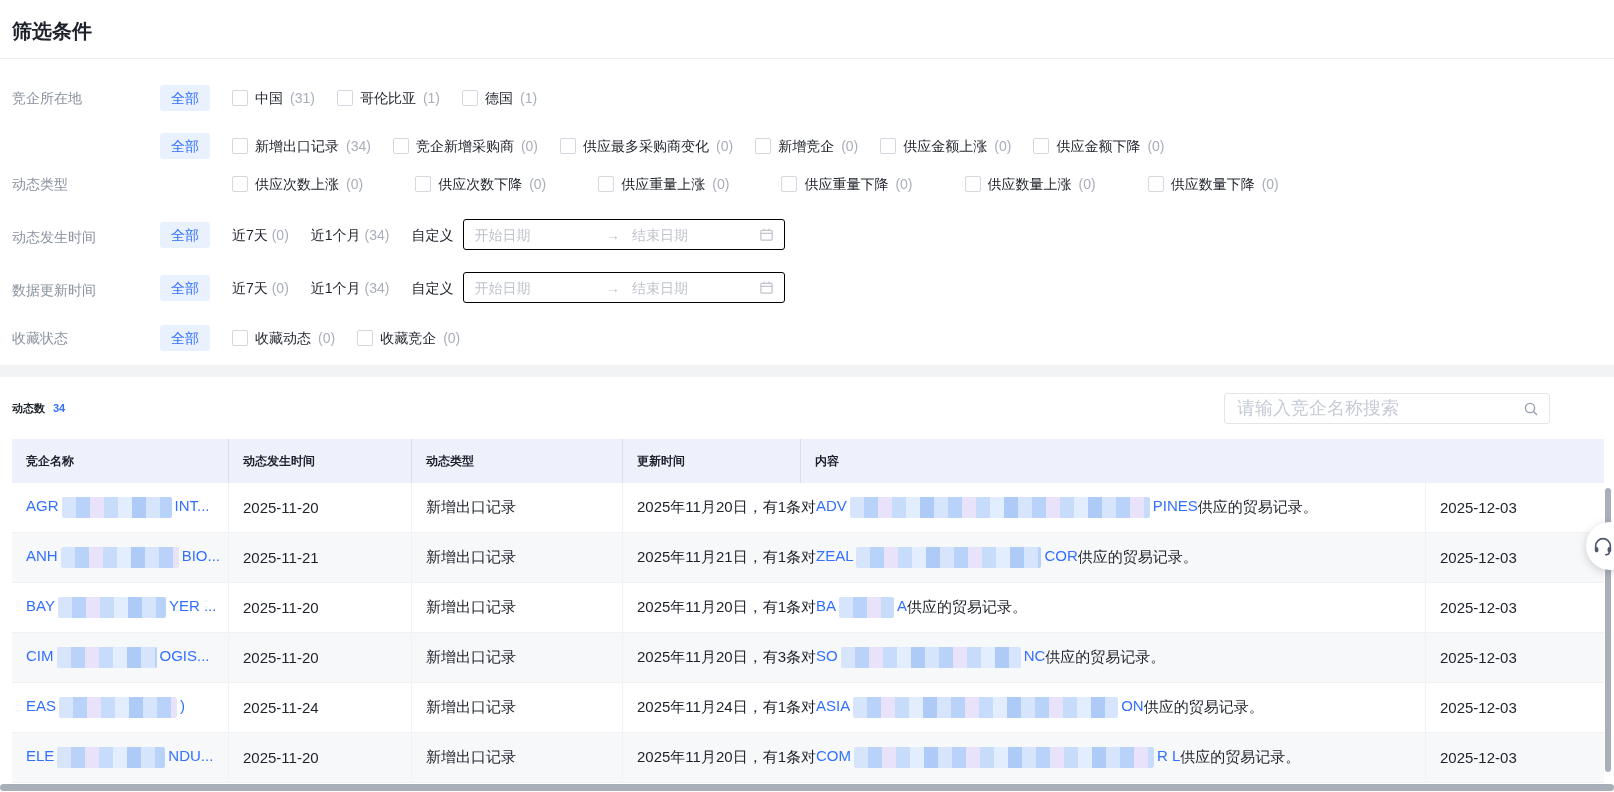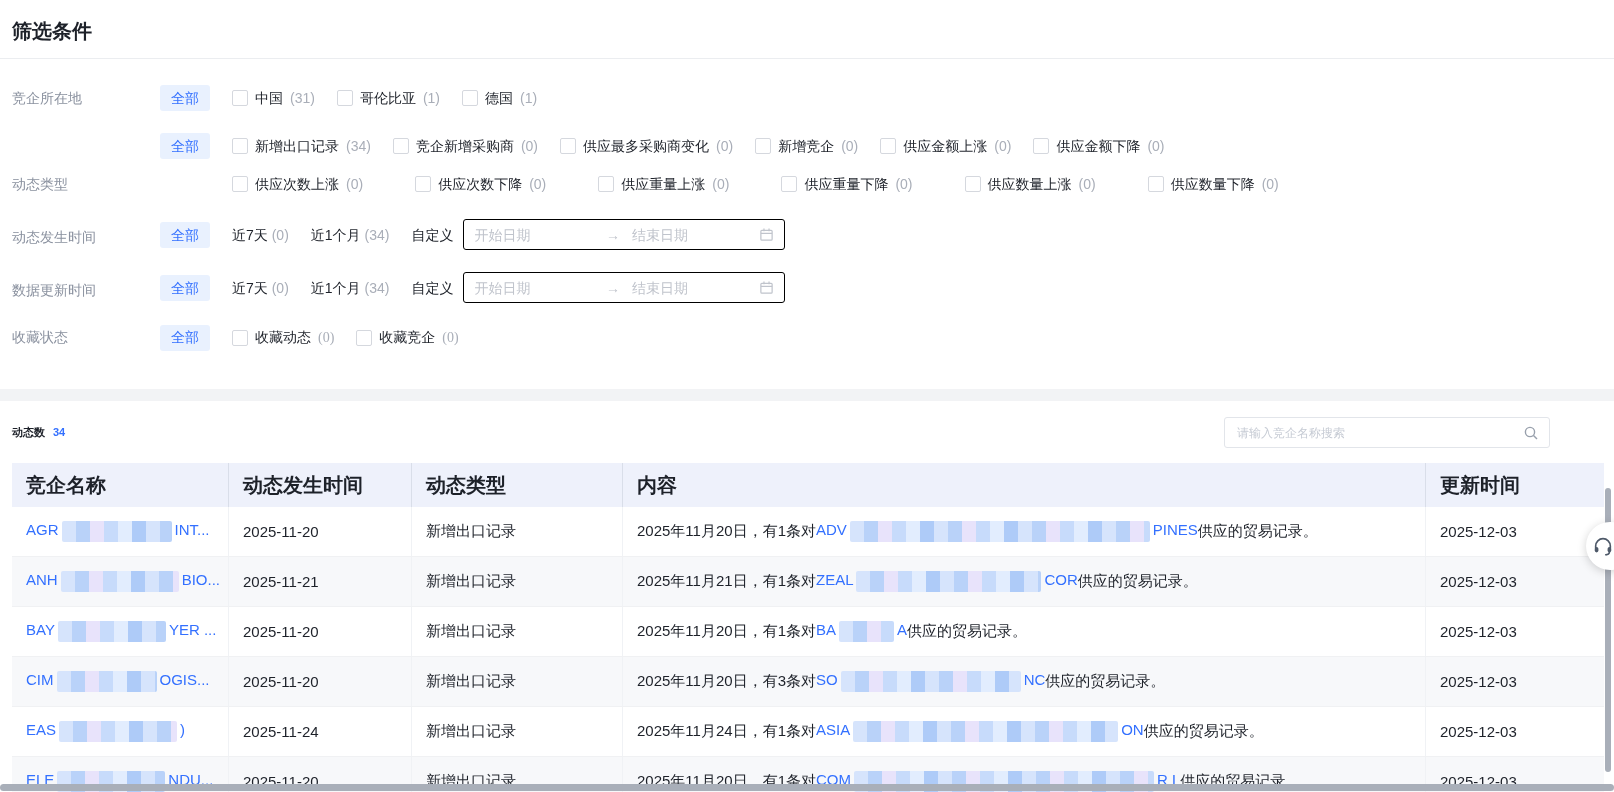--- a/index.html
+++ b/index.html
@@ -240,7 +240,7 @@
       </div>
     </div>
 
-    <div class="f-row" style="margin-bottom:38px;font-family:Liberation Serif, serif;">
+    <div class="f-row" style="margin-bottom:14px;">
       <div class="f-label">收藏状态</div>
       <div class="f-controls">
         <span class="all-btn">全部</span>

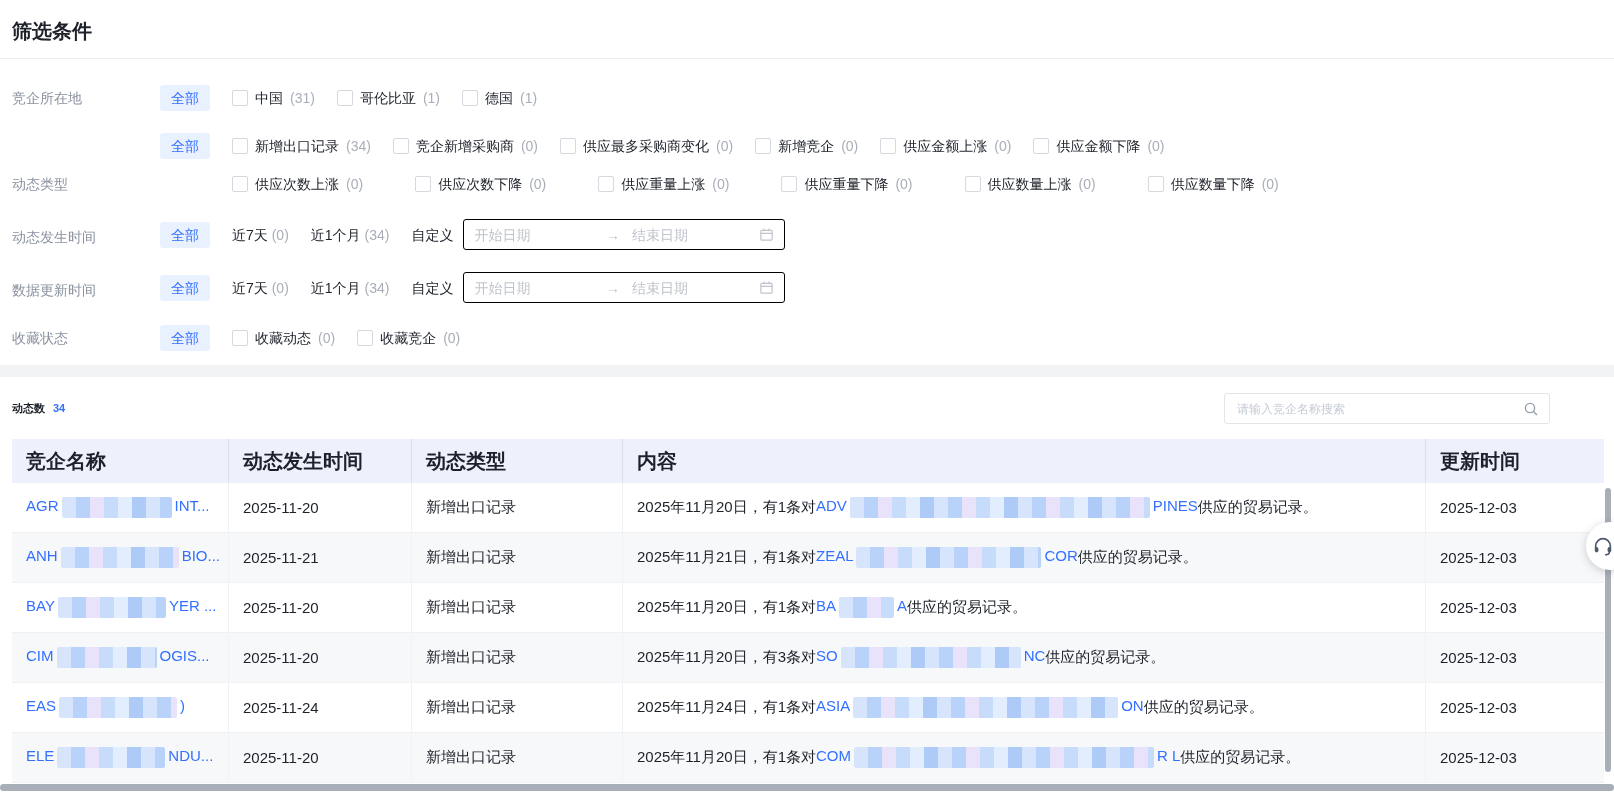--- a/index.html
+++ b/index.html
@@ -49,7 +49,7 @@
     margin-right:52px;background:#fff;
   }
   .search-box input{
-    border:none;outline:none;flex:1;font-size:12px;color:#1d2129;background:transparent;
+    border:none;outline:none;flex:1;font-size:18px;color:#1d2129;background:transparent;
     font-family:inherit;
   }
   .search-box input::placeholder{color:#c6cbd4;}

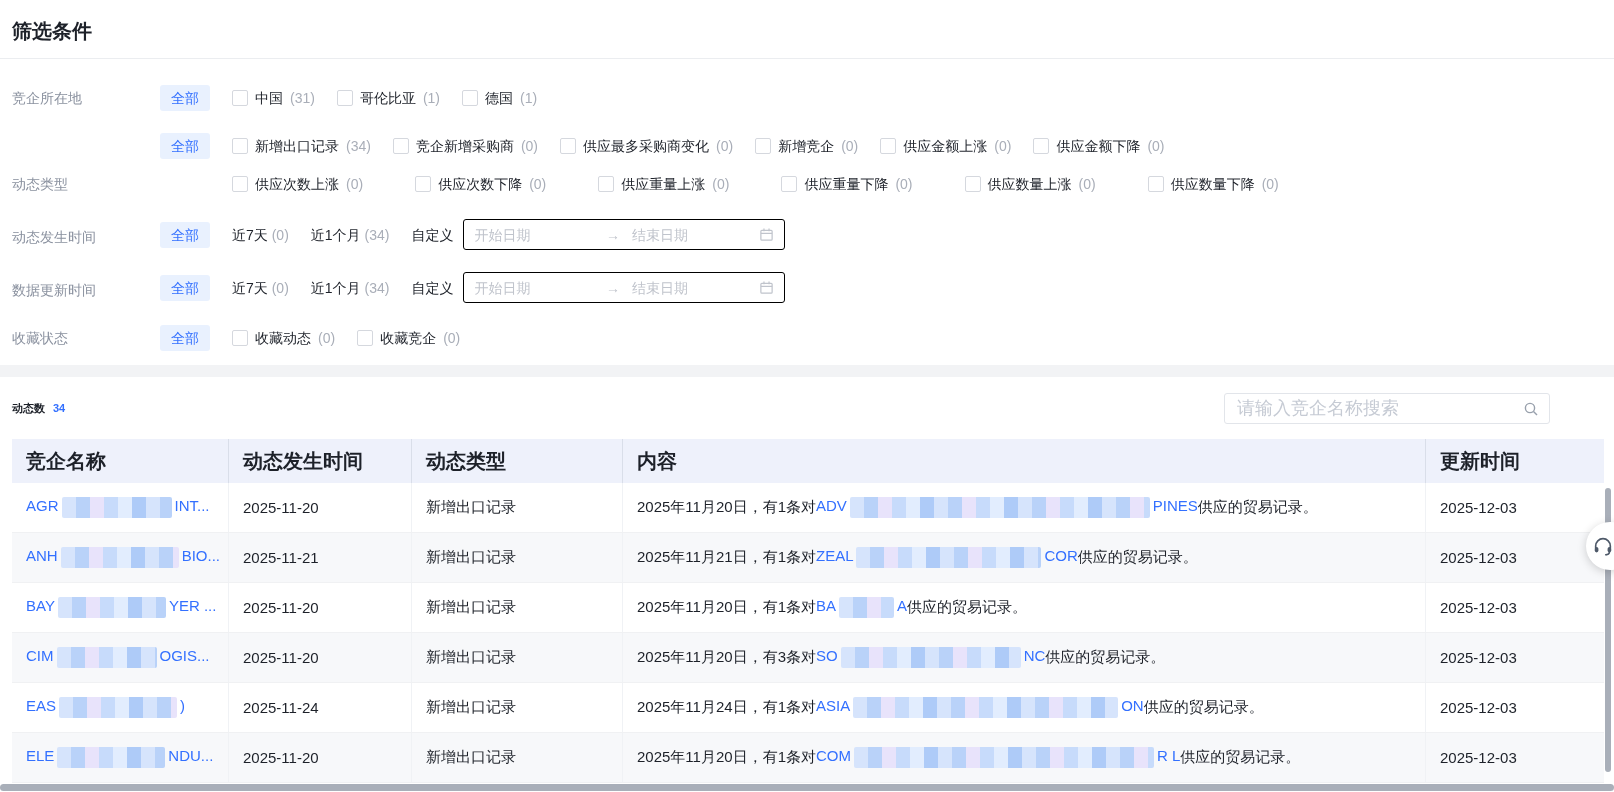--- a/index.html
+++ b/index.html
@@ -56,7 +56,7 @@
   
   .tbl{width:1592px;}
   .tr{display:flex;align-items:stretch;}
-  .tr-head{background:#eef1fb;height:44px;font-weight:bold;font-size:20px;}
+  .tr-head{background:#eef1fb;height:44px;font-weight:bold;font-size:12px;}
   .tr-body{height:49px;font-size:15px;background:#fff;}
   .tr-body.alt{background:#f7f8fa;}
   .tr-body{border-bottom:1px solid #f0f1f3;}

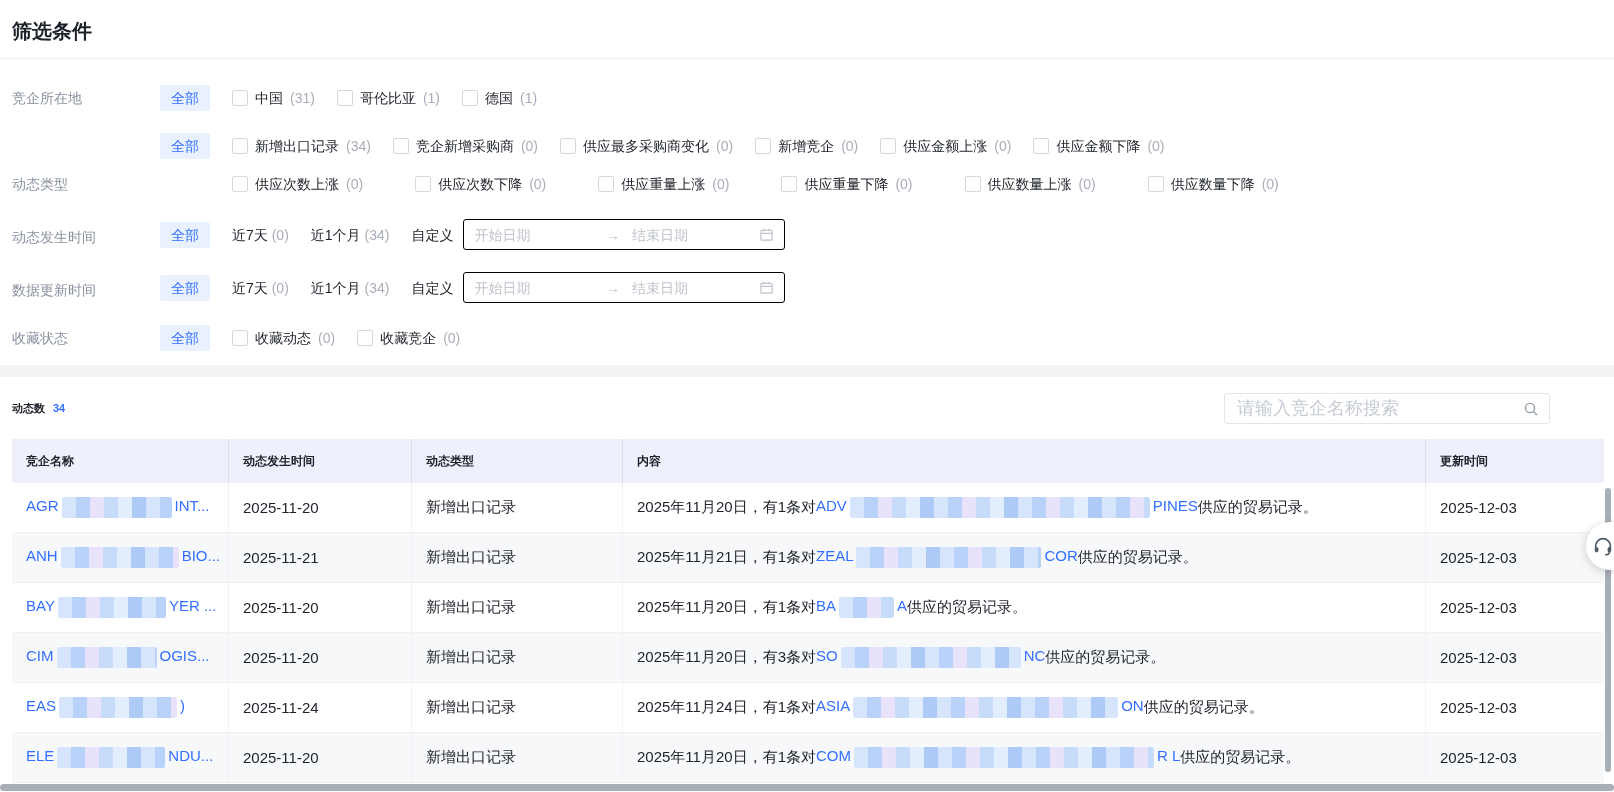--- a/index.html
+++ b/index.html
@@ -282,8 +282,8 @@
       <div class="td c-name">竞企名称</div>
       <div class="td c-occur">动态发生时间</div>
       <div class="td c-type">动态类型</div>
+      <div class="td c-update">更新时间</div>
       <div class="td c-content">内容</div>
-      <div class="td c-update">更新时间</div>
     </div>
 
     <div class="tr tr-body">

